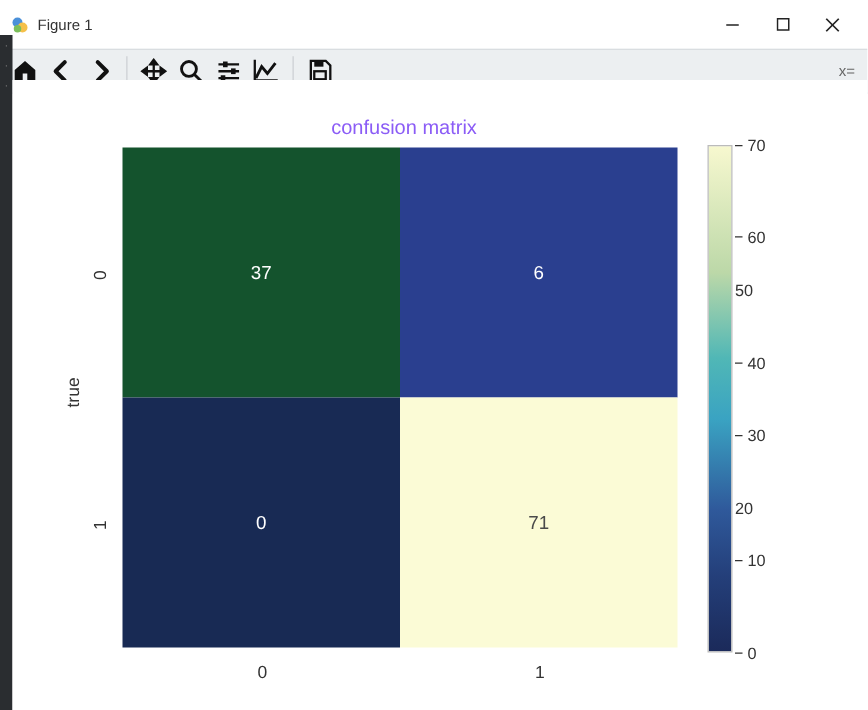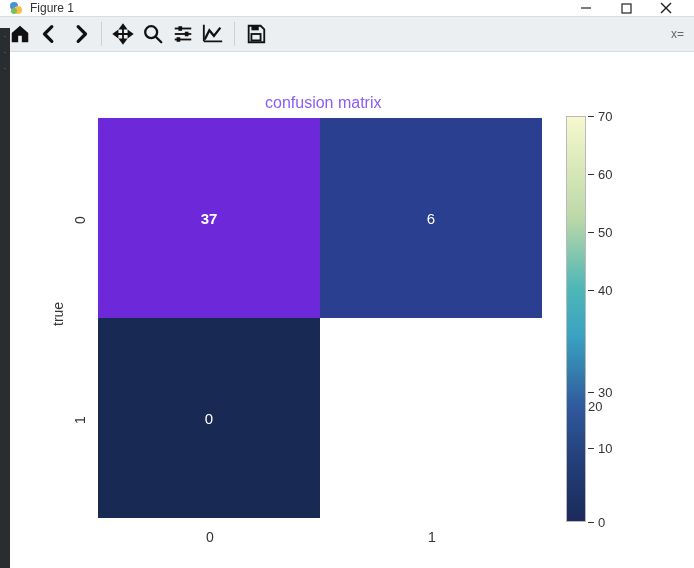--- a/index.html
+++ b/index.html
@@ -5,7 +5,7 @@
     * { box-sizing: border-box; margin: 0; padding: 0; }
     body { font-family: "Segoe UI", Arial, sans-serif; width: 694px; height: 568px; background: #fff; overflow: hidden; position: relative; }
 
-    .titlebar { height: 16px; display: flex; align-items: center; padding: 0 8px; font-size: 12px; color: #333; }
+    .titlebar { height: 39px; display: flex; align-items: center; padding: 0 8px; font-size: 12px; color: #333; }
     .titlebar .icon { width: 16px; height: 16px; margin-right: 6px; }
     .titlebar .spacer { flex: 1; }
     .win-btn { width: 40px; height: 28px; display: flex; align-items: center; justify-content: center; font-size: 13px; color: #222; }

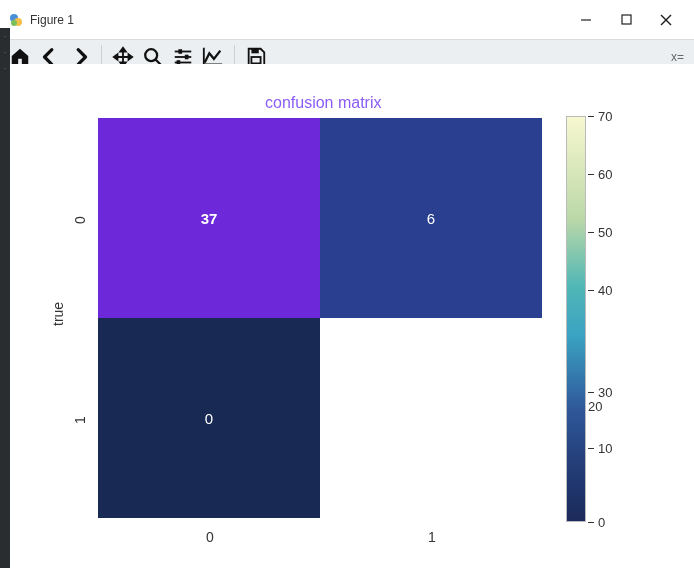--- a/index.html
+++ b/index.html
@@ -167,7 +167,7 @@
         <span class="dash"></span>
         <span>50</span>
       </div>
-      <div class="cb-tick" style="top: 103px;">
+      <div class="cb-tick" style="top: 118px;">
         <span class="dash"></span>
         <span>60</span>
       </div>

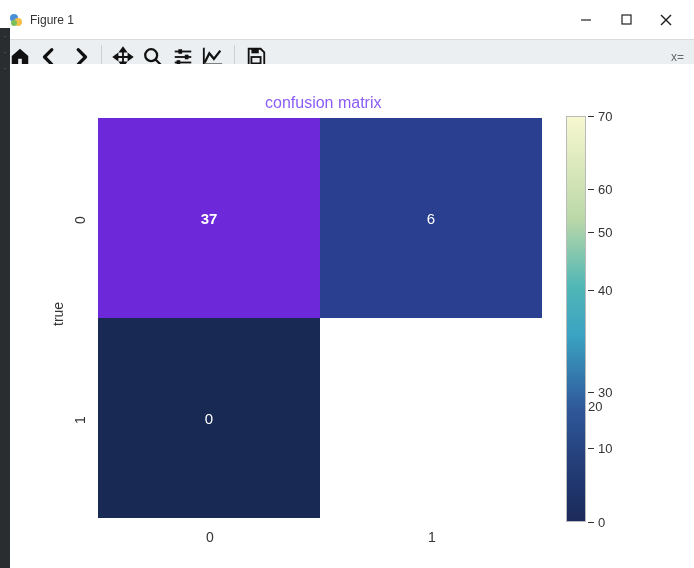--- a/index.html
+++ b/index.html
@@ -133,7 +133,7 @@
   <div class="ytick" style="top:348px;">1</div>
 
   <div class="heatmap">
-    <div class="cell" id="c00" style="background: #6d28d9; color: rgb(255, 255, 255); font-weight: bold;">37</div>
+    <div class="cell" id="c00" style="background: #14532d; color: rgb(255, 255, 255);">37</div>
     <div class="cell" id="c01" style="background: rgb(42, 63, 143); color: rgb(255, 255, 255);">6</div>
     <div class="cell" id="c10" style="background: rgb(24, 42, 84); color: rgb(255, 255, 255);">0</div>
   </div>

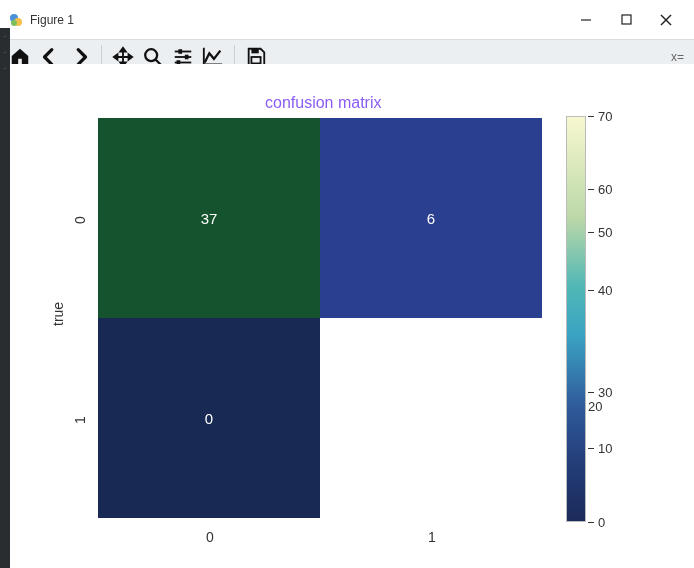--- a/index.html
+++ b/index.html
@@ -163,7 +163,7 @@
         <span class="dash"></span>
         <span>40</span>
       </div>
-      <div class="cb-tick" style="top: 161px;">
+      <div class="cb-tick" style="top: 161px; flex-direction: column;">
         <span class="dash"></span>
         <span>50</span>
       </div>

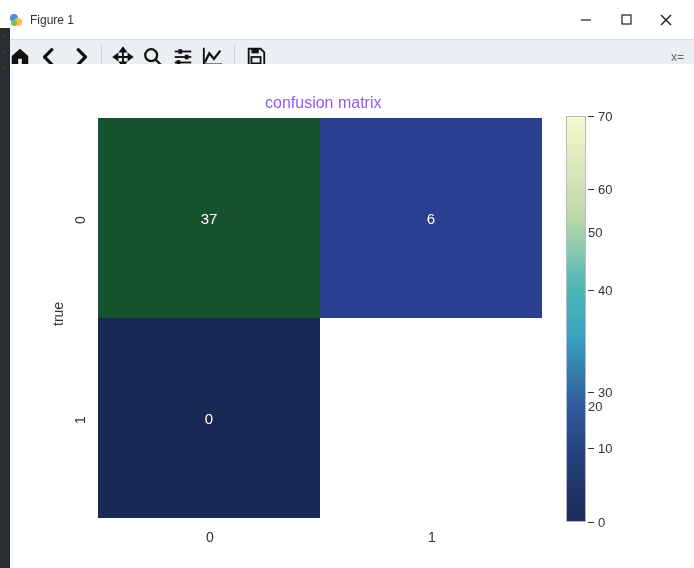--- a/index.html
+++ b/index.html
@@ -155,7 +155,7 @@
         <span class="dash"></span>
         <span>20</span>
       </div>
-      <div class="cb-tick" style="top: 277px; margin-top: 44px;">
+      <div class="cb-tick" style="top: 277px;">
         <span class="dash"></span>
         <span>30</span>
       </div>

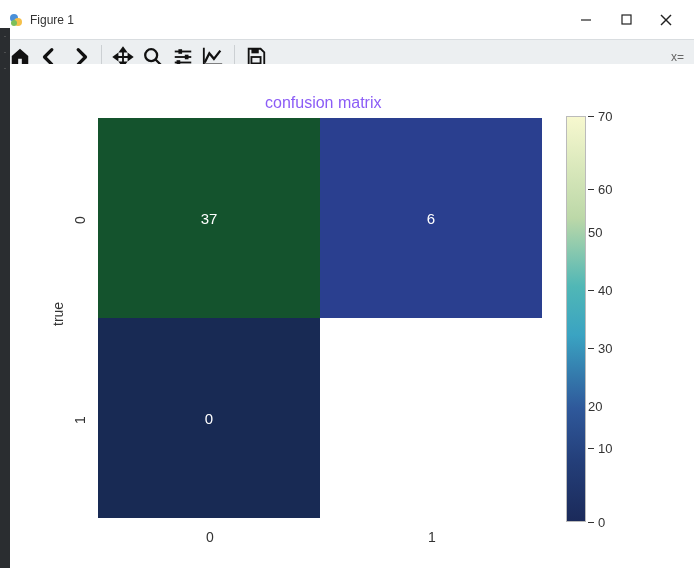--- a/index.html
+++ b/index.html
@@ -136,6 +136,7 @@
     <div class="cell" id="c00" style="background: #14532d; color: rgb(255, 255, 255);">37</div>
     <div class="cell" id="c01" style="background: rgb(42, 63, 143); color: rgb(255, 255, 255);">6</div>
     <div class="cell" id="c10" style="background: rgb(24, 42, 84); color: rgb(255, 255, 255);">0</div>
+    <div class="cell" id="c11" style="background: rgb(251, 251, 214); color: rgb(74, 74, 74);">71</div>
   </div>
 
   <div class="xtick" style="left:190px;">0</div>

